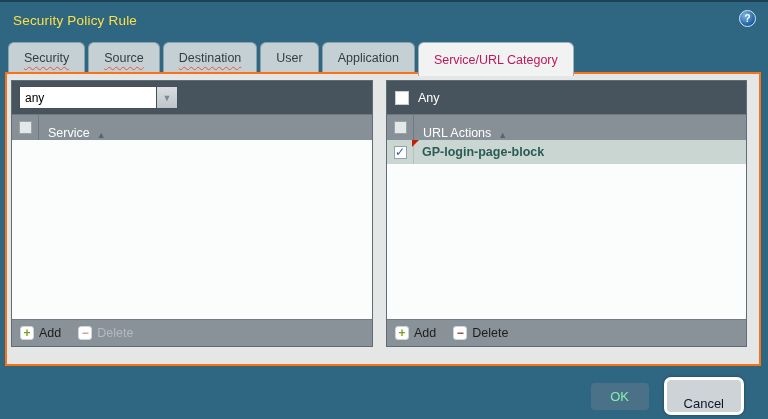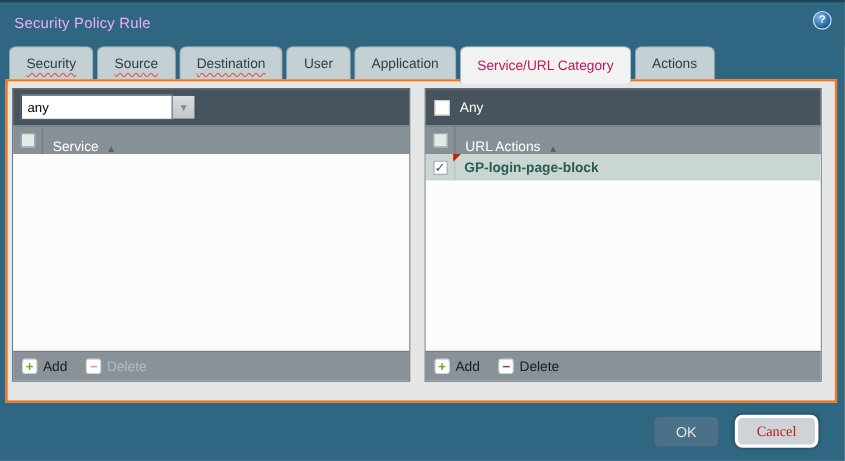--- a/index.html
+++ b/index.html
@@ -19,7 +19,7 @@
   }
   .title {
     position:absolute; left:13px; top:11px;
-    color:#f0abfc; font-size:13.5px; letter-spacing:.2px;
+    color:#fde047; font-size:13.5px; letter-spacing:.2px;
   }
   .help {
     position:absolute; right:12px; top:8px;

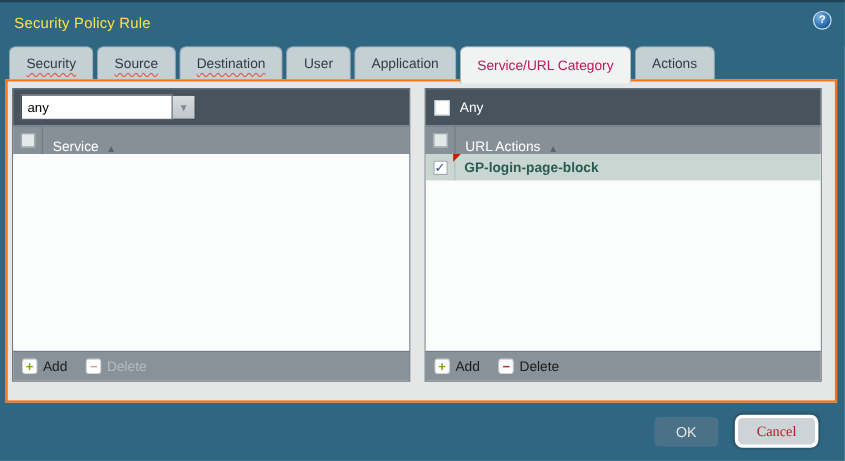--- a/index.html
+++ b/index.html
@@ -196,9 +196,6 @@
   <div class="tab active">
     <span>Service/URL Category</span>
   </div>
-  <div class="tab">
-    <span>Actions</span>
-  </div>
 </div>
 
 <div class="card">

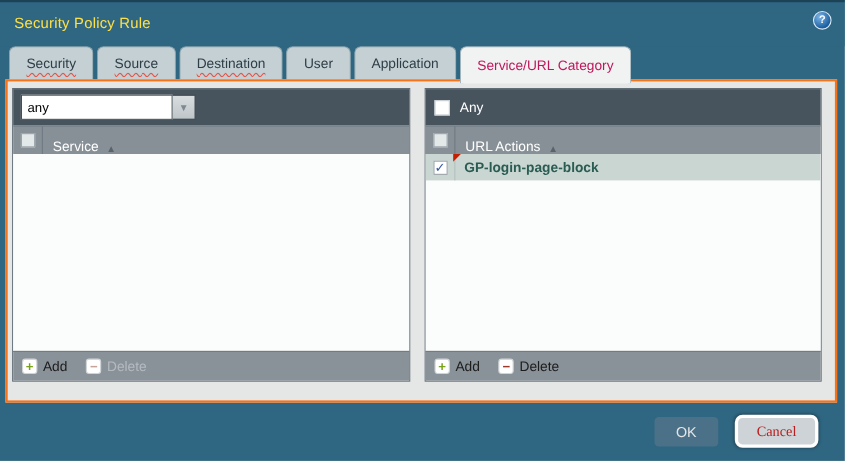--- a/index.html
+++ b/index.html
@@ -155,7 +155,7 @@
   .btn-ok {
     width:58px; height:27px;
     background:#4b7189; border:none; border-radius:4px;
-    color:#e5e5e5; font-size:13px;
+    color:#86efac; font-size:13px;
     font-family:"Liberation Sans",sans-serif;
   }
   .btn-cancel {

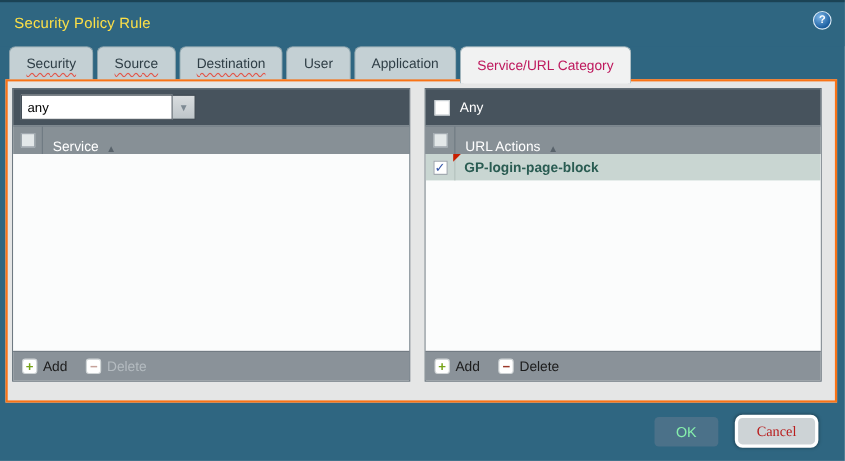--- a/index.html
+++ b/index.html
@@ -159,10 +159,10 @@
     font-family:"Liberation Sans",sans-serif;
   }
   .btn-cancel {
-    height:30px; padding:4px 17px;
+    height:30px; padding:16px 17px;
     background:#cdd3d6; border:3px solid #ffffff; border-radius:7px;
-    color:#b91c1c; font-size:13px;
-    font-family:Liberation Serif, serif;
+    color:#0f172a; font-size:13px;
+    font-family:Liberation Sans, sans-serif;
     box-shadow:0 0 3px rgba(0,0,0,.35);
     cursor:pointer;
   }

